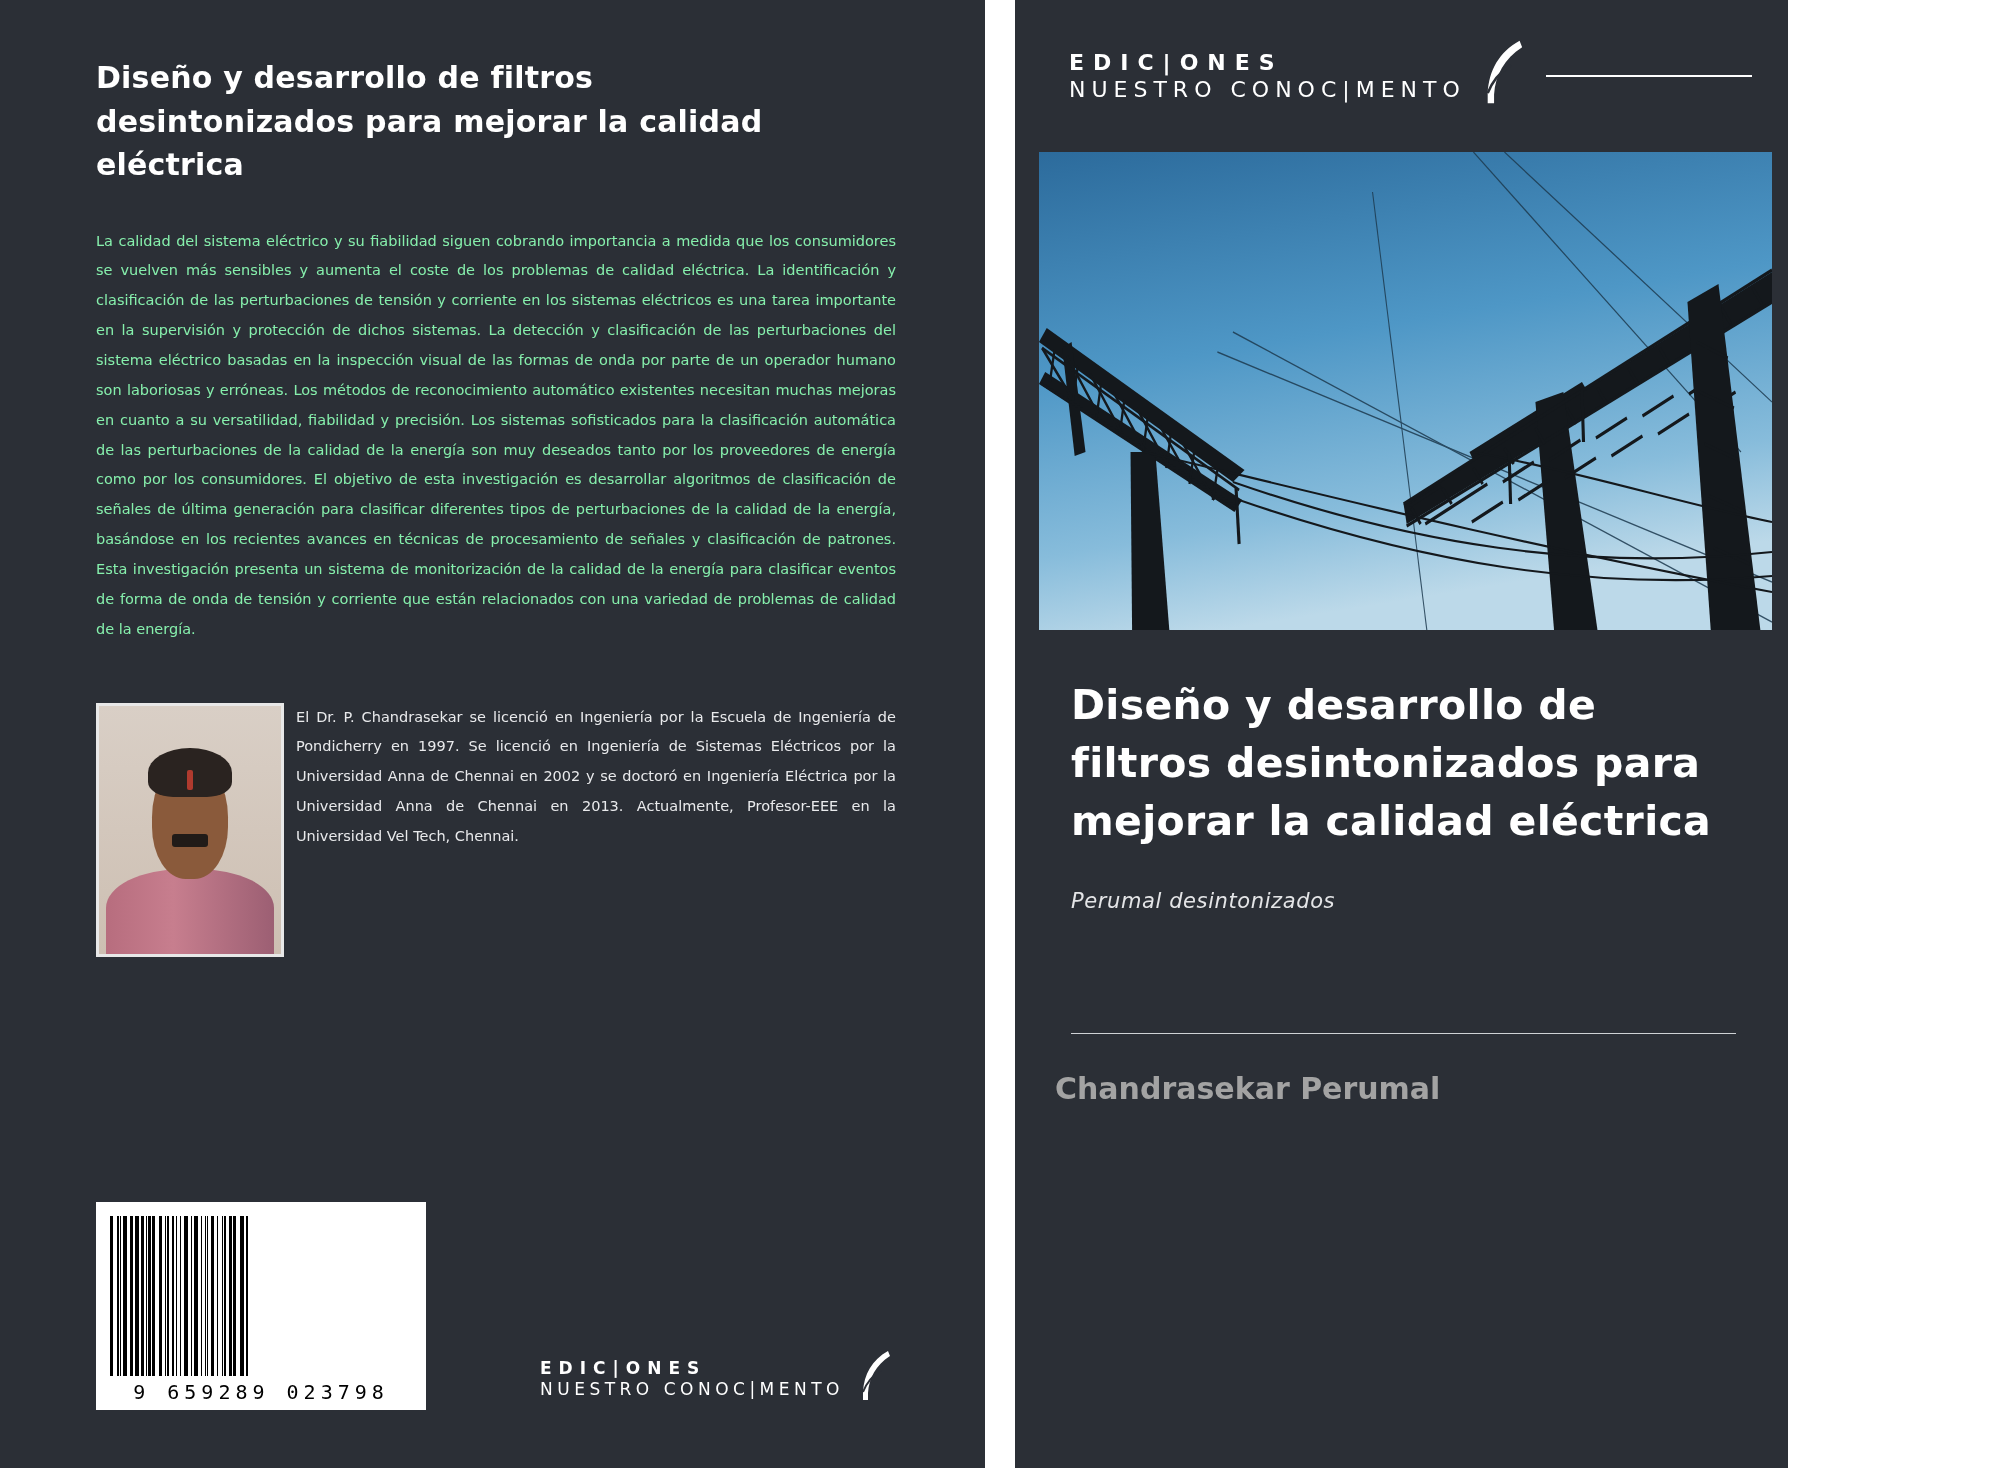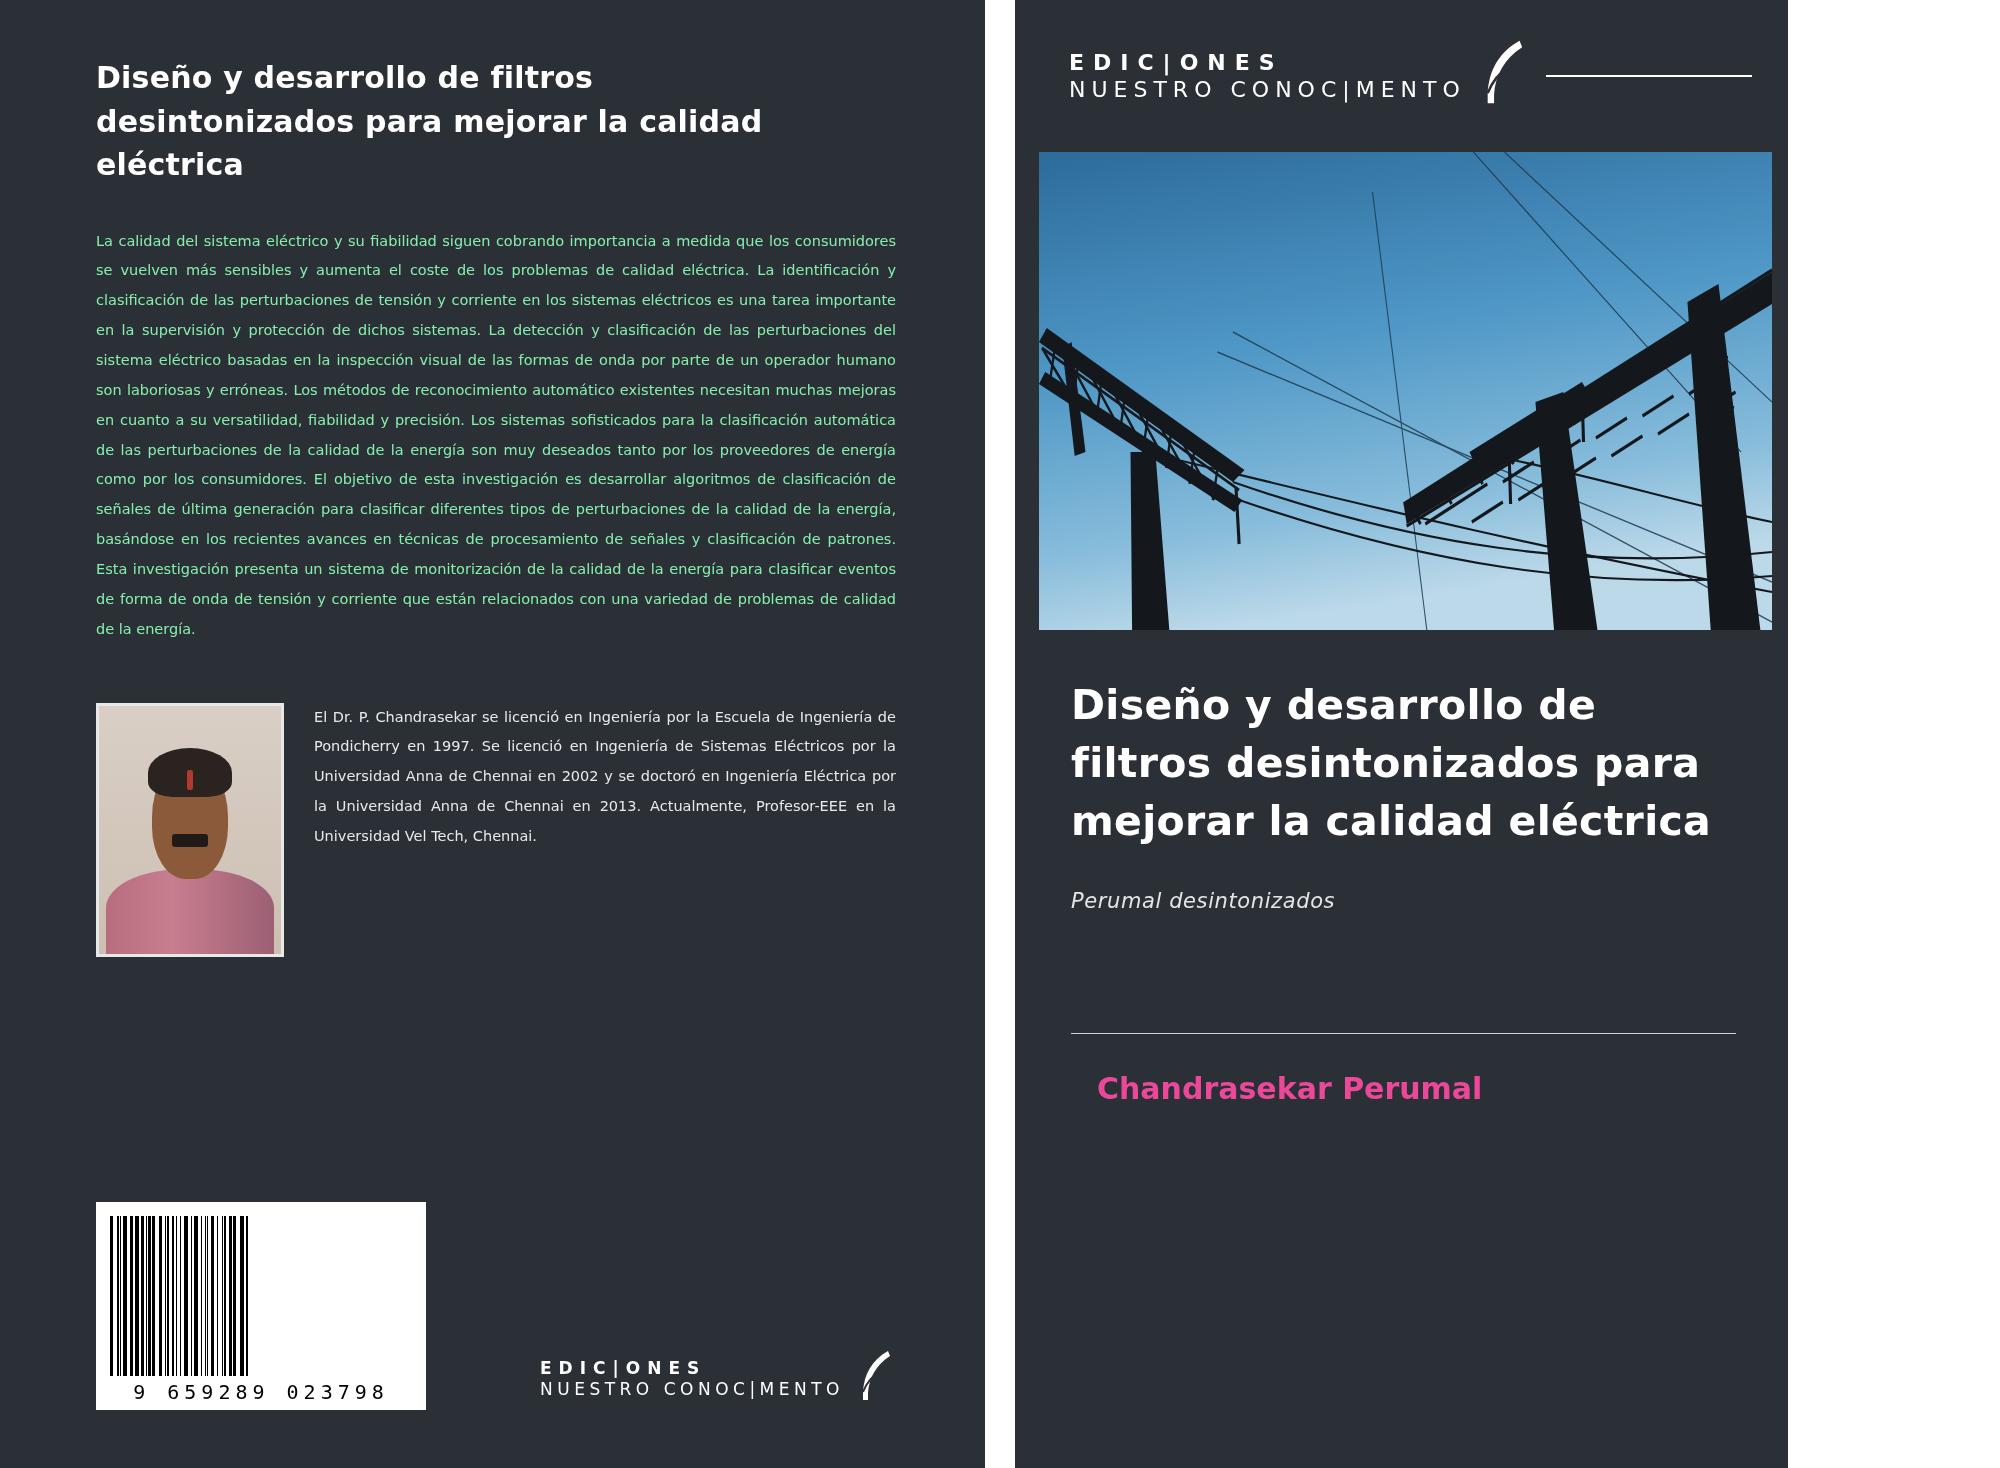--- a/index.html
+++ b/index.html
@@ -19,7 +19,7 @@
   .ph-hair{position:absolute;left:27%;width:46%;top:17%;height:20%;background:#2a2320;border-radius:50% 50% 30% 30%;}
   .ph-mous{position:absolute;left:40%;width:20%;top:52%;height:5%;background:#211b18;border-radius:3px;}
   .ph-mark{position:absolute;left:48.5%;width:3%;top:26%;height:8%;background:#b03a2e;border-radius:2px;}
-  .author-bio{color:#e9eaec;font-size:14.5px;line-height:2.06;text-align:justify;margin-left:30px;flex:1;}
+  .author-bio{color:#e9eaec;font-size:14.5px;line-height:2.06;text-align:justify;margin-left:12px;flex:1;}
 
   .barcode-row{position:absolute;left:96px;bottom:58px;width:800px;display:flex;align-items:flex-end;justify-content:space-between;}
   .barcode{background:#ffffff;padding:14px 14px 6px 14px;width:330px;box-sizing:border-box;}

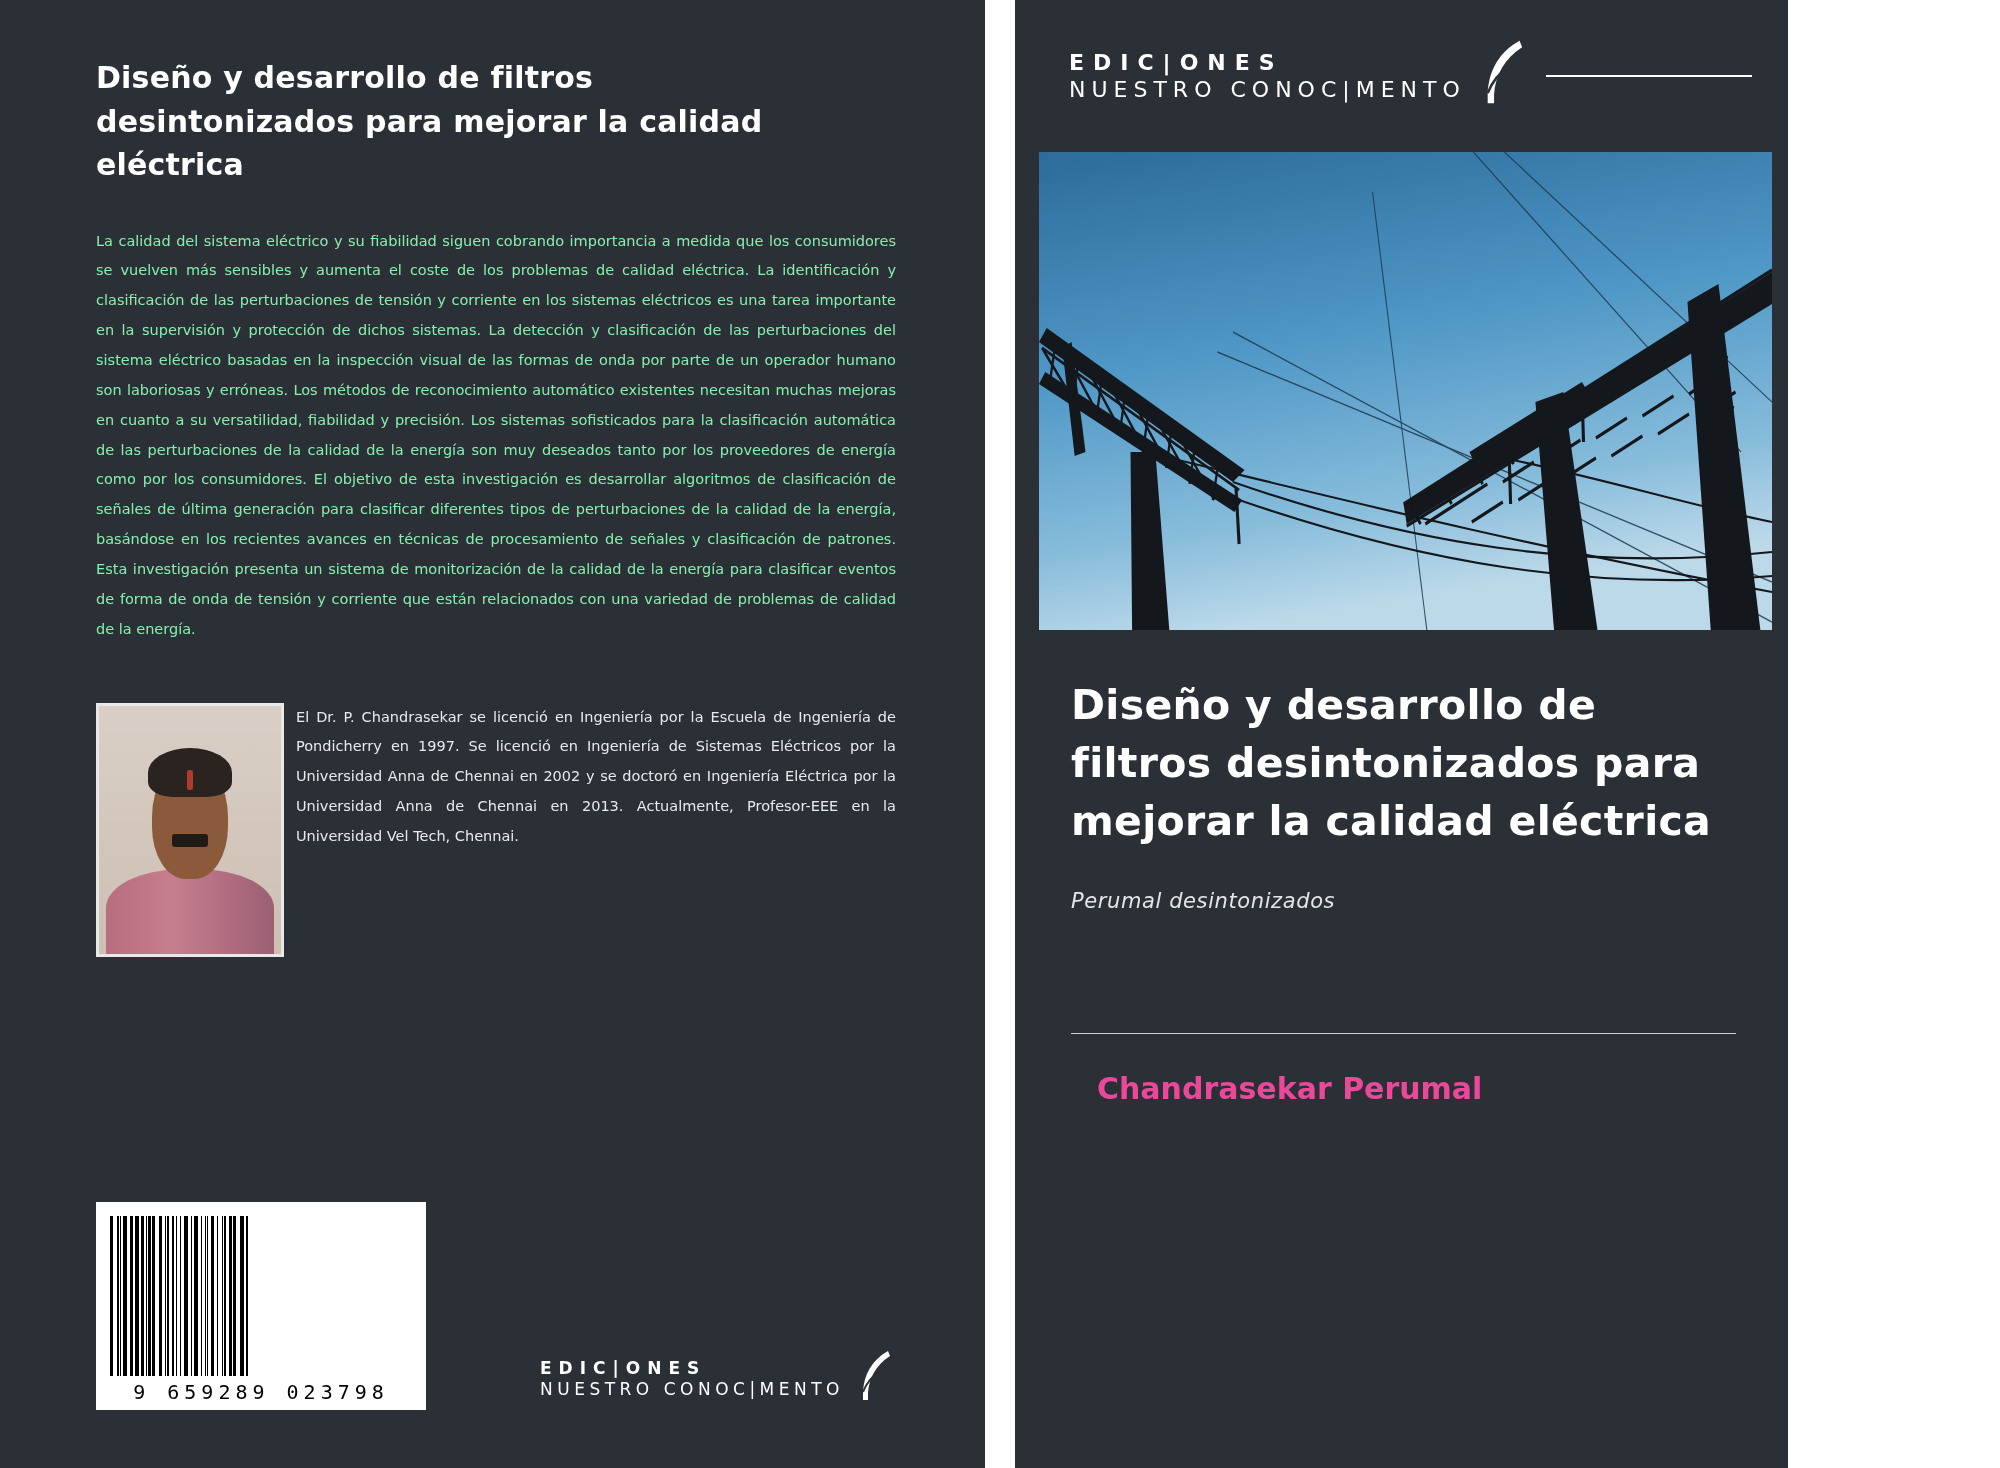--- a/index.html
+++ b/index.html
@@ -50,7 +50,7 @@
   .front-title{color:#ffffff;font-size:41px;font-weight:bold;line-height:1.42;margin:0;letter-spacing:.3px;}
   .front-sub{color:#e4e5e7;font-size:21px;font-style:italic;margin-top:38px;letter-spacing:.6px;}
   .front-rule{height:1px;background:#cfd2d6;margin:120px 52px 0 56px;}
-  .front-authors{padding:32px 52px 0 56px;color:#ec4899;font-size:30px;font-weight:bold;line-height:1.5;margin-left:26px;}
+  .front-authors{padding:32px 52px 0 40px;color:#a3a3a3;font-size:30px;font-weight:bold;line-height:1.5;}
 </style>
 </head>
 <body>

